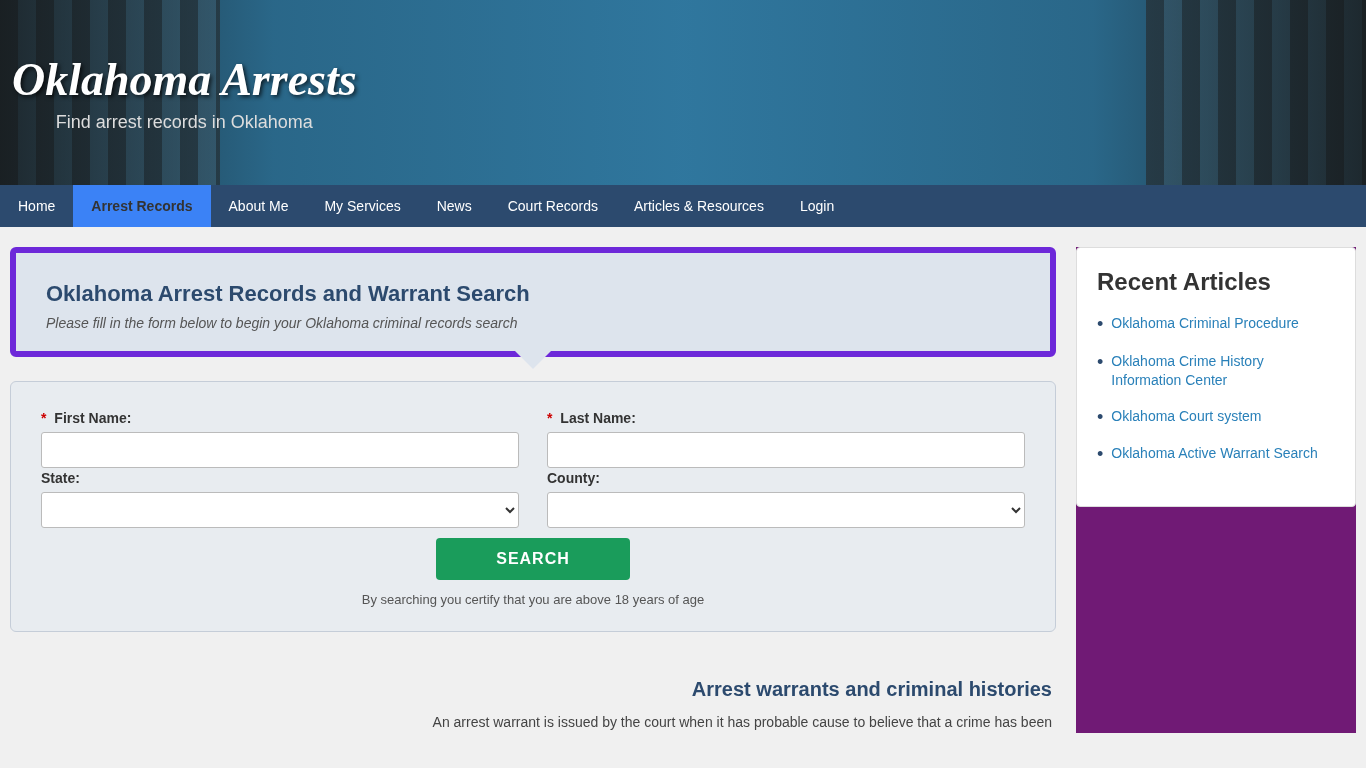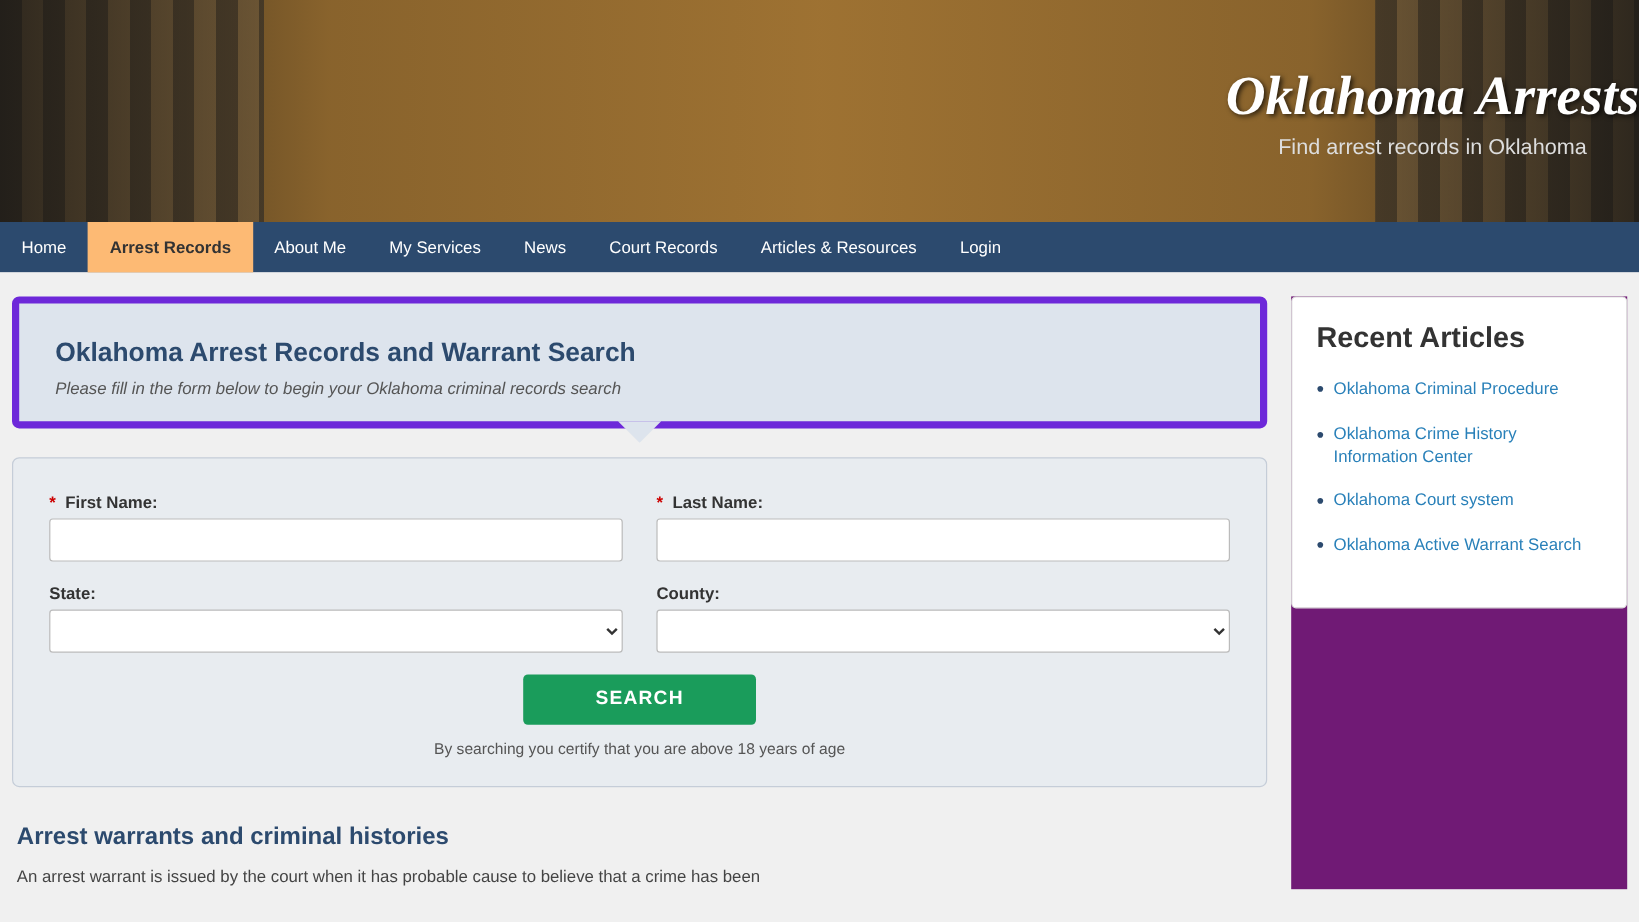--- a/index.html
+++ b/index.html
@@ -9,11 +9,12 @@
     .header {
       position: relative;
       height: 185px;
-      background: #a16207;
+      background: #0369a1;
       overflow: hidden;
       display: flex;
       align-items: center;
-      justify-content: flex-end;
+      justify-content: flex-start;
+      padding-left: 12px;
     }
     .header-bg {
       position: absolute;

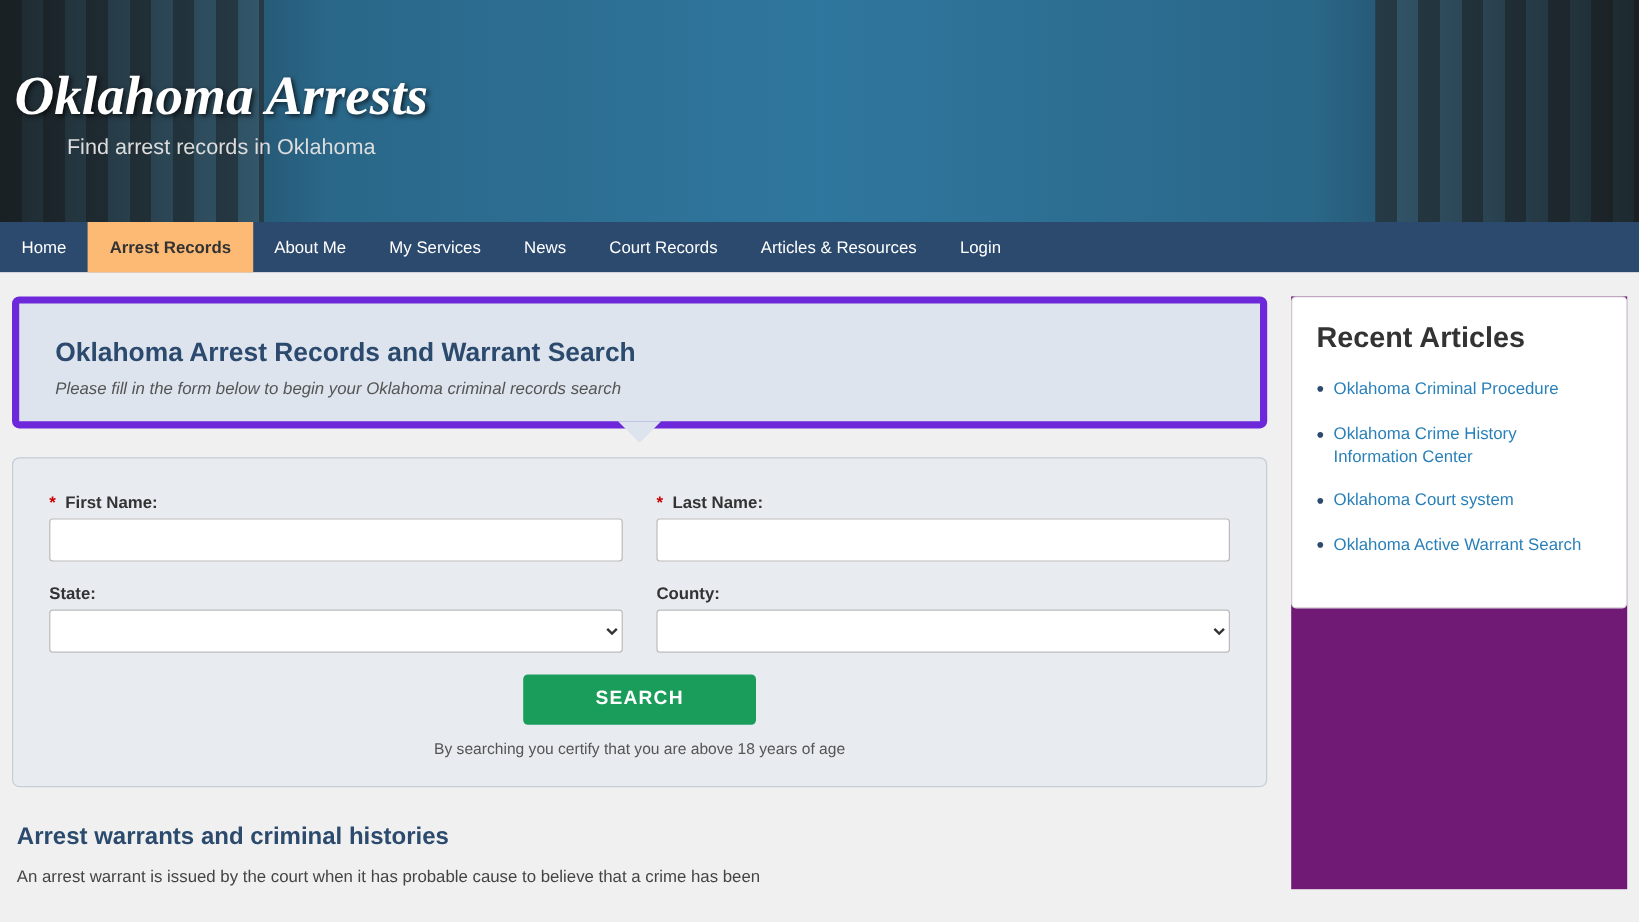--- a/index.html
+++ b/index.html
@@ -77,7 +77,7 @@
       transition: background 0.2s;
     }
     nav a.active {
-      background: #fdba74;
+      background: #3b82f6;
       color: #333;
       font-weight: bold;
     }

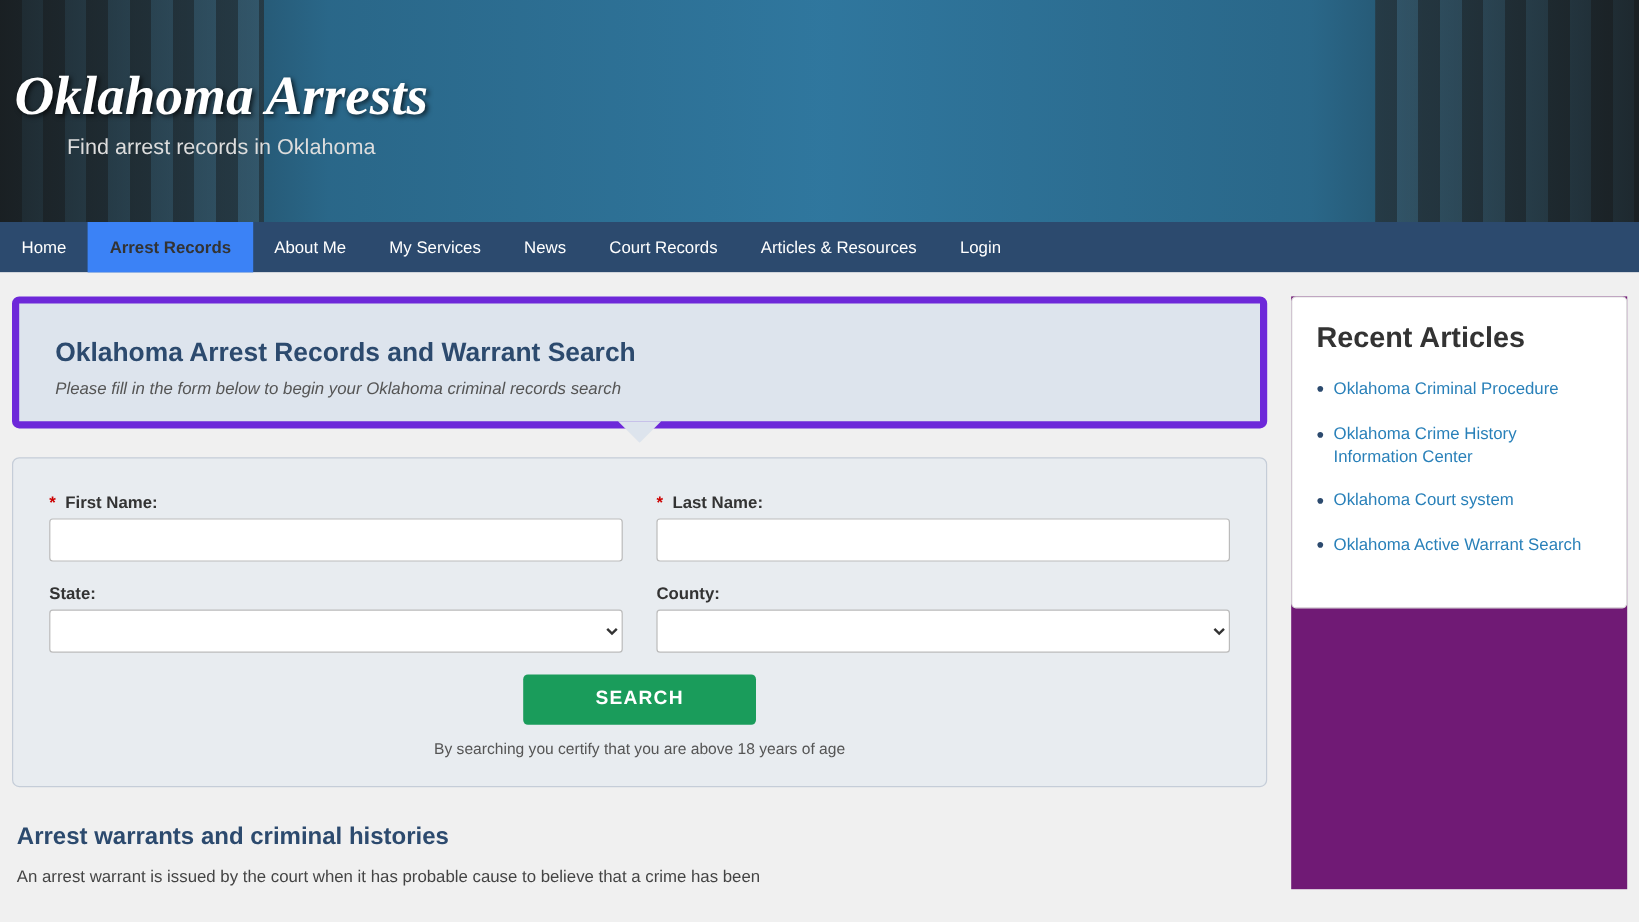--- a/index.html
+++ b/index.html
@@ -139,7 +139,7 @@
     .form-row {
       display: flex;
       gap: 28px;
-      margin-bottom: 18px;
+      margin-bottom: 2px;
       justify-content: flex-end;
     }
     .form-group {

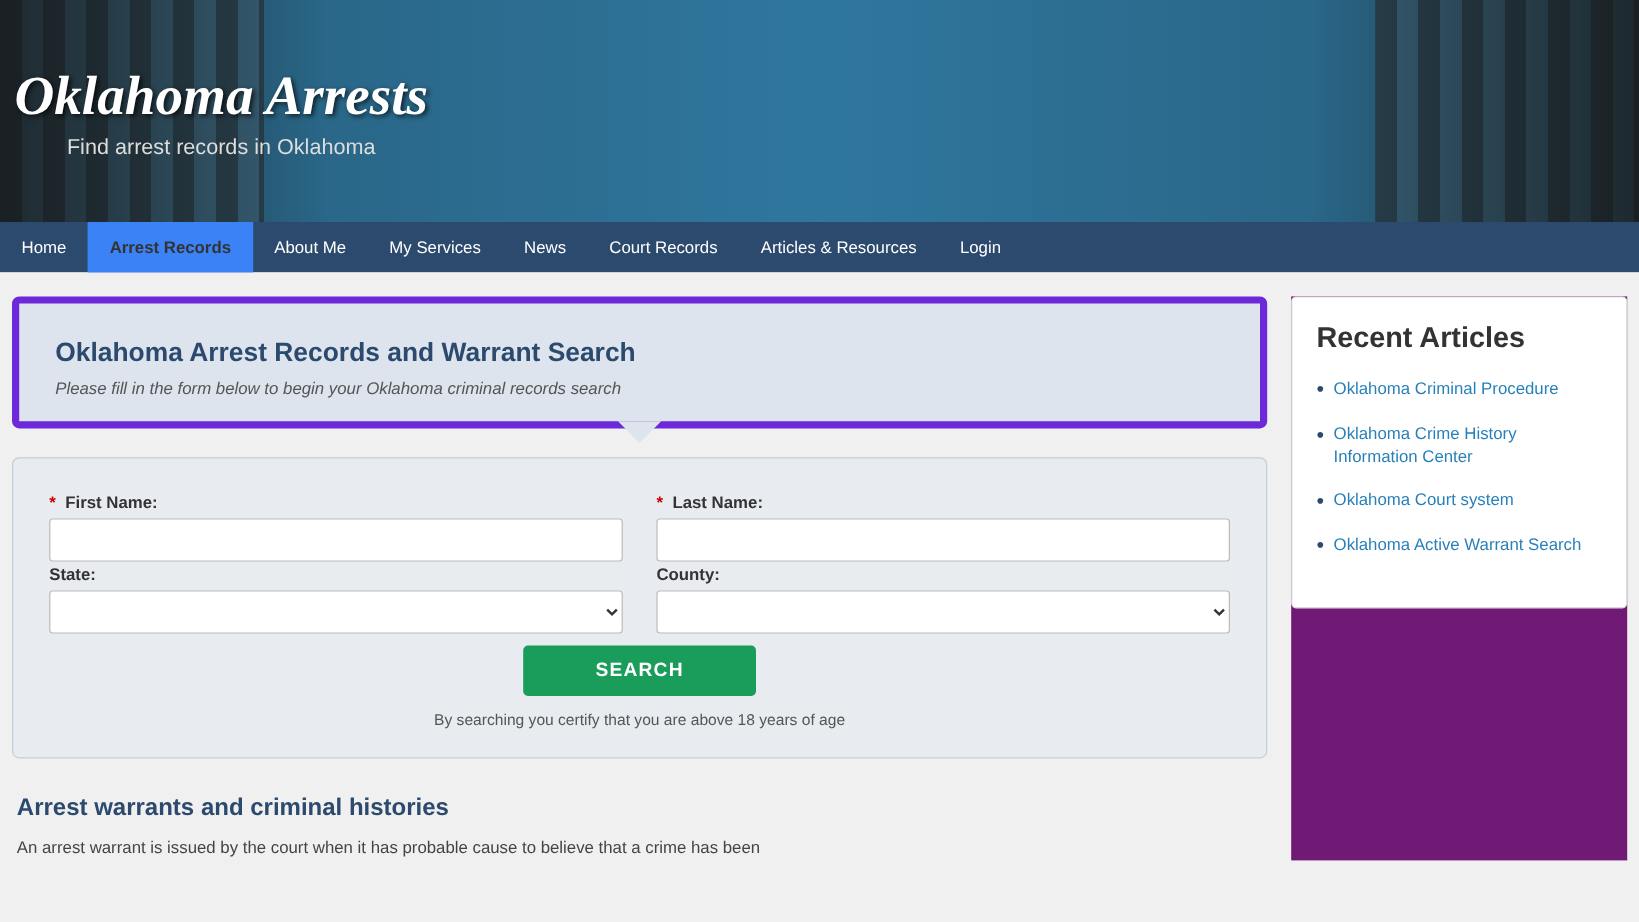--- a/index.html
+++ b/index.html
@@ -195,8 +195,9 @@
 
     
     .bottom-section {
-      margin-top: 30px;
+      margin-top: 46px;
       padding: 0 4px;
+      text-align: right;
     }
     .bottom-section h3 {
       font-size: 20px;

